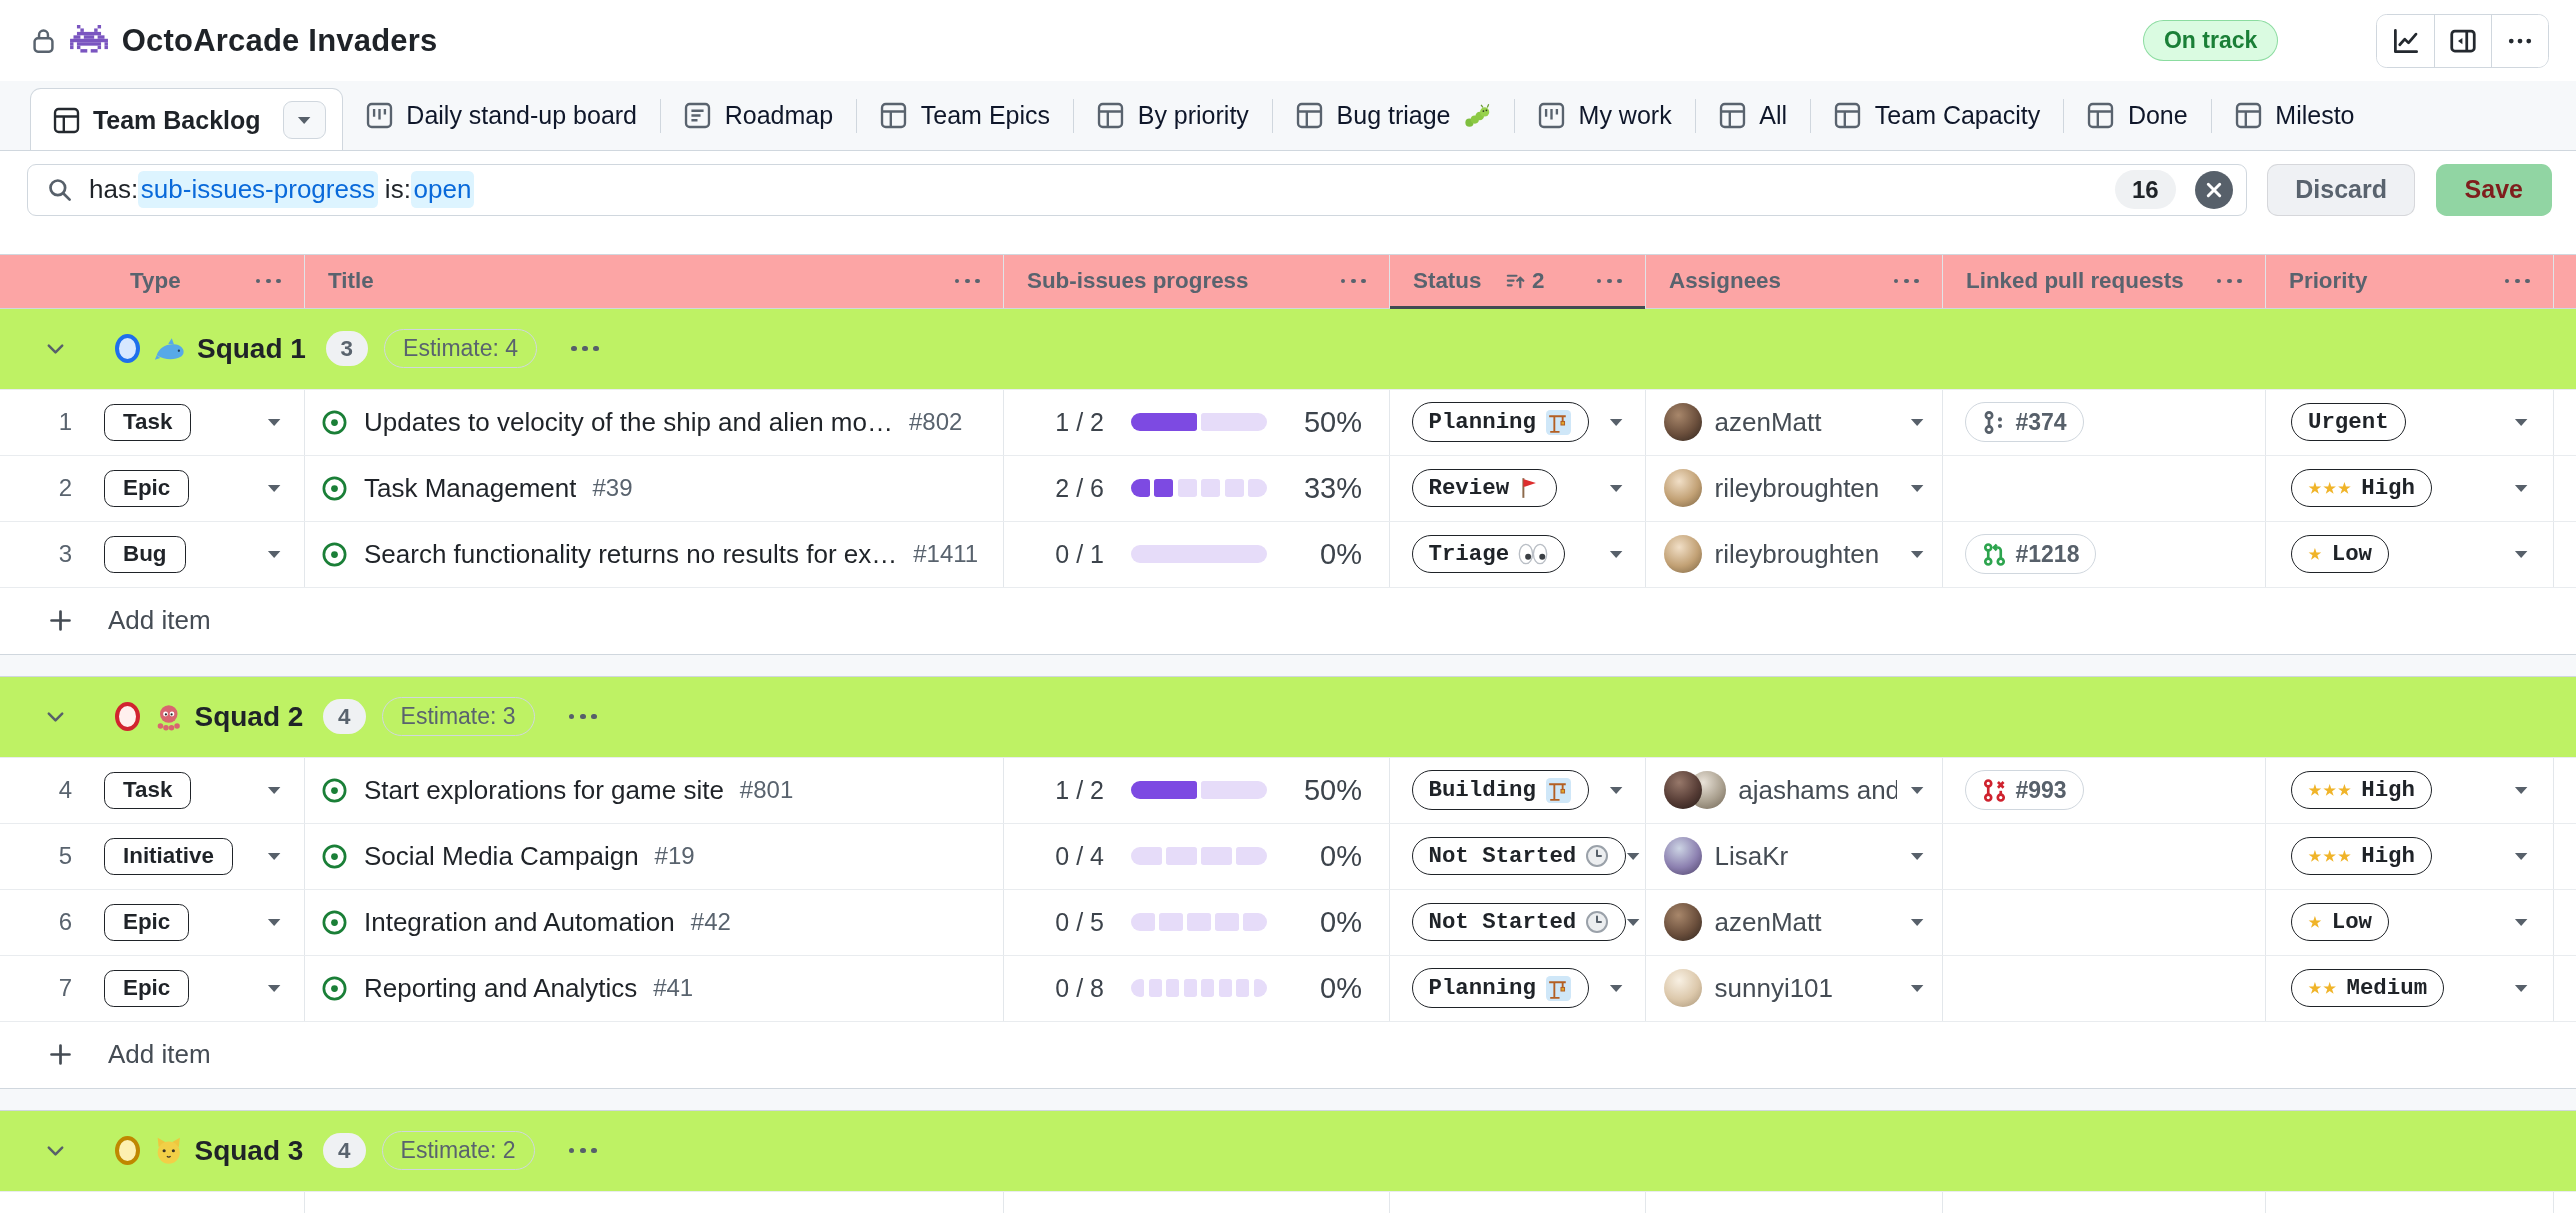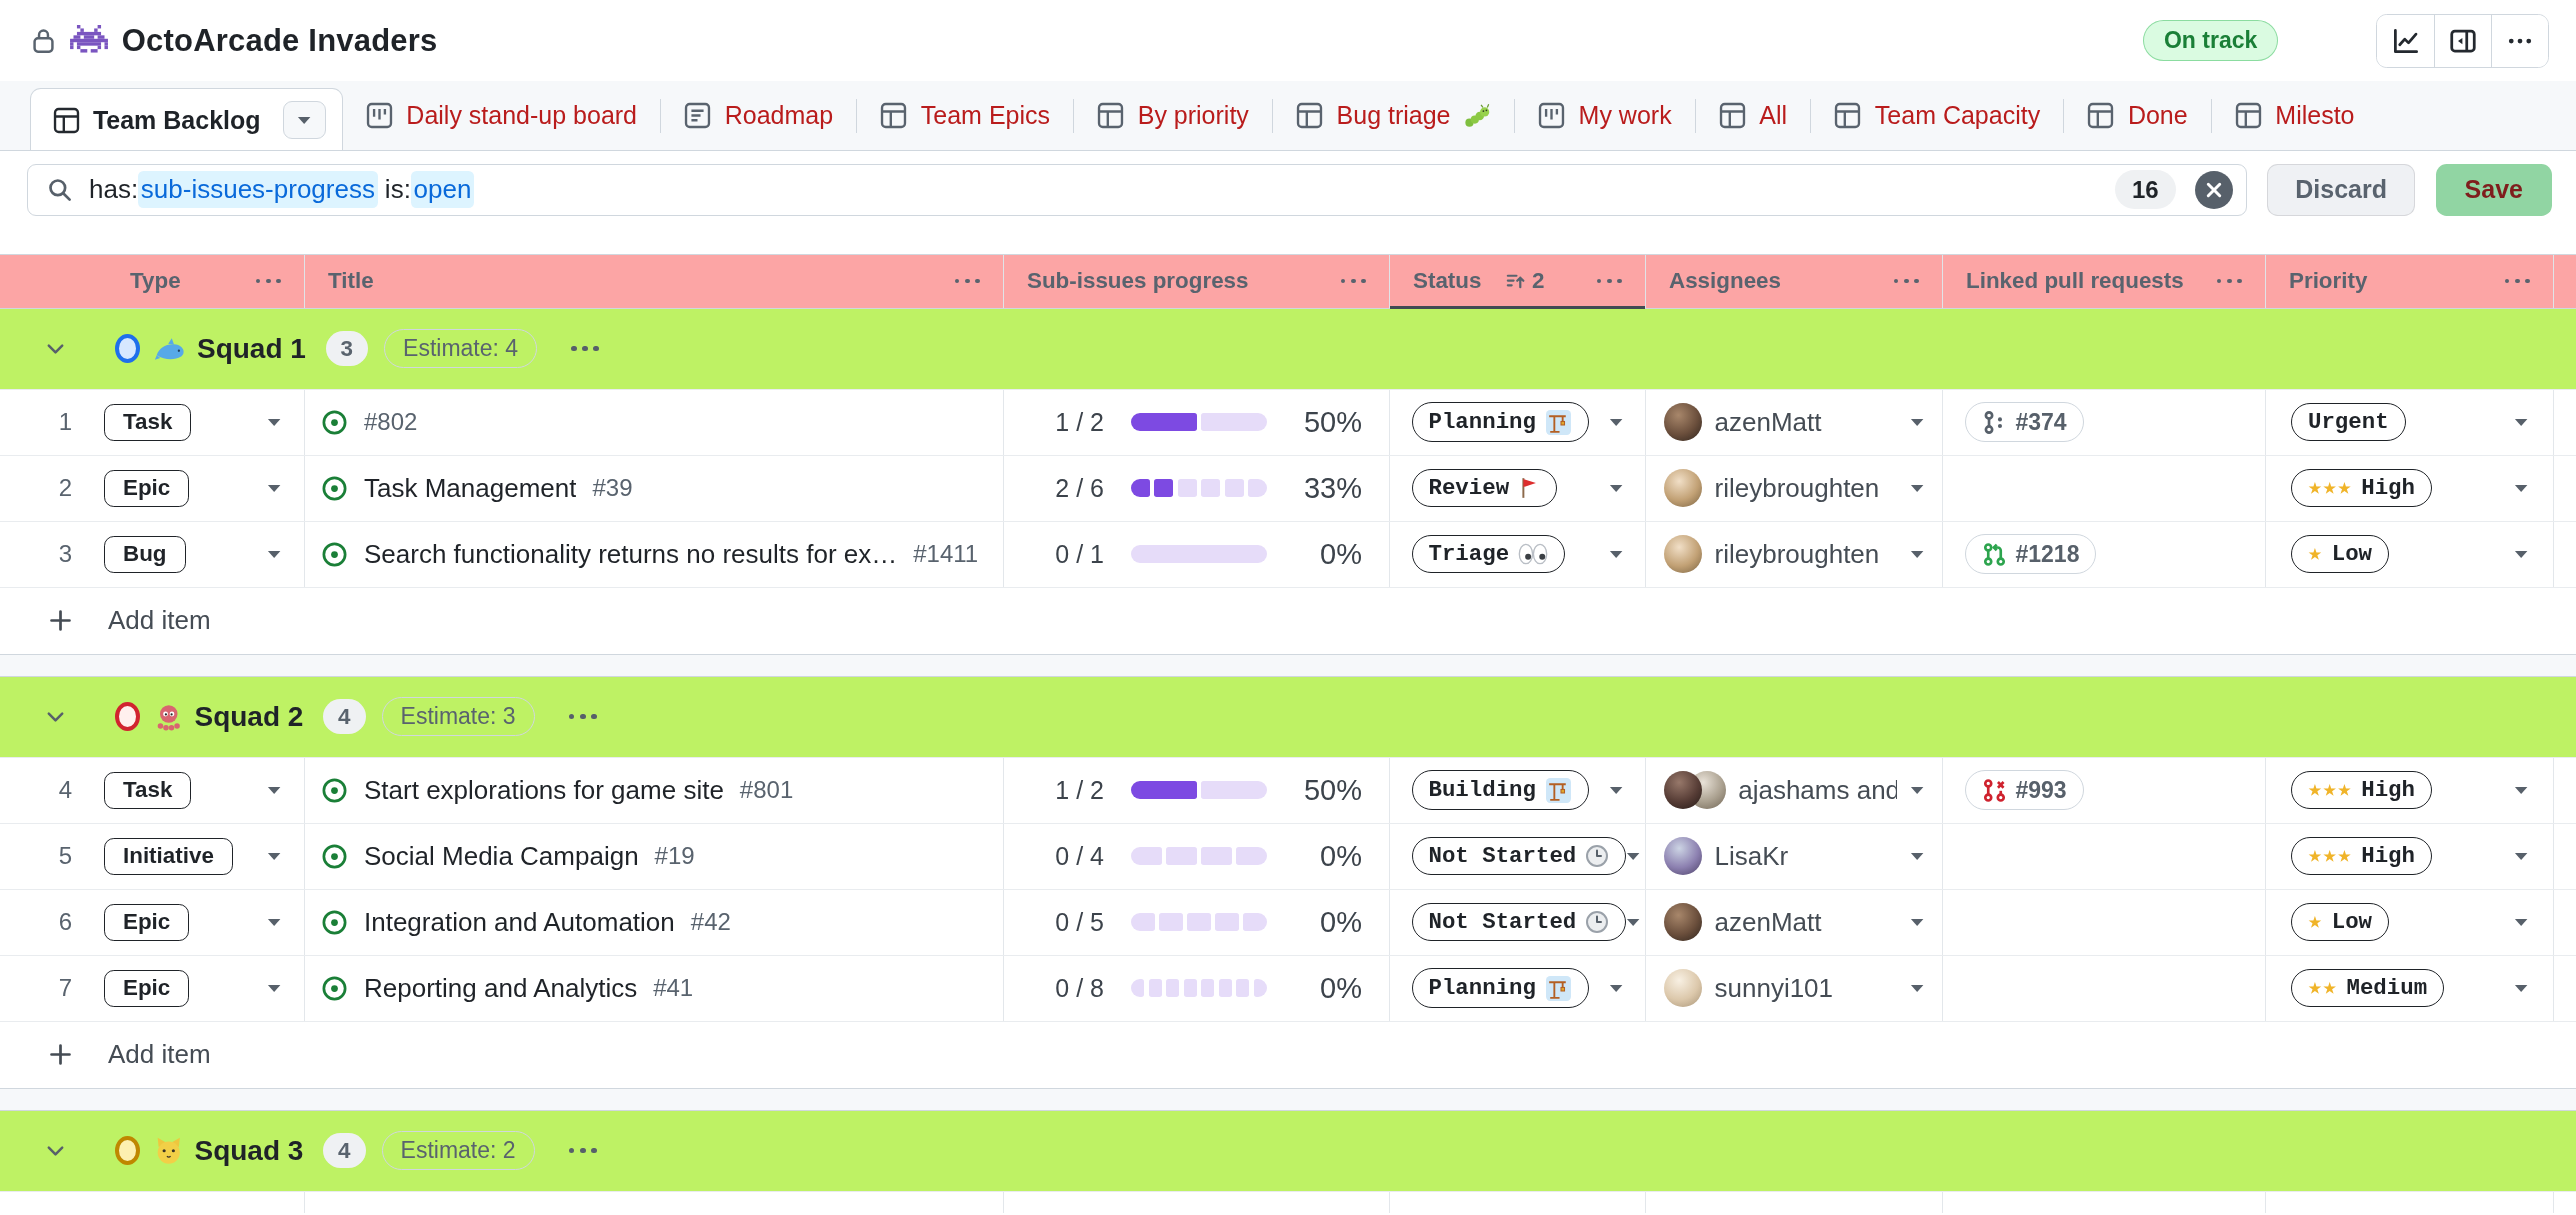--- a/index.html
+++ b/index.html
@@ -17,7 +17,7 @@
   .btn-group .tool-btn:first-child{border-left:none;}
   
   .tabbar{height:70px;background:#f6f8fa;border-bottom:1.3px solid #d0d7de;display:flex;align-items:center;padding-left:30px;overflow:hidden;white-space:nowrap;}
-  .tab{display:flex;align-items:center;gap:13.4px;padding:0 23px;font-size:25px;color:#b91c1c;cursor:pointer;flex:none;}
+  .tab{display:flex;align-items:center;gap:13.4px;padding:0 23px;font-size:25px;color:#0f172a;cursor:pointer;flex:none;}
   .tab.active{background:#fff;border:1.3px solid #d0d7de;border-bottom:none;border-radius:10.7px 10.7px 0 0;height:64px;color:#1f2328;font-weight:600;align-self:flex-end;margin-bottom:-1.8px;padding:0 16px 0 21.5px;}
   .tab-sep{width:1.3px;height:34px;background:#d0d7de;flex:none;}
   .caret-pill{width:43px;height:38px;border:1.3px solid #d0d7de;background:#f6f8fa;border-radius:9px;display:flex;align-items:center;justify-content:center;margin-left:9px;}

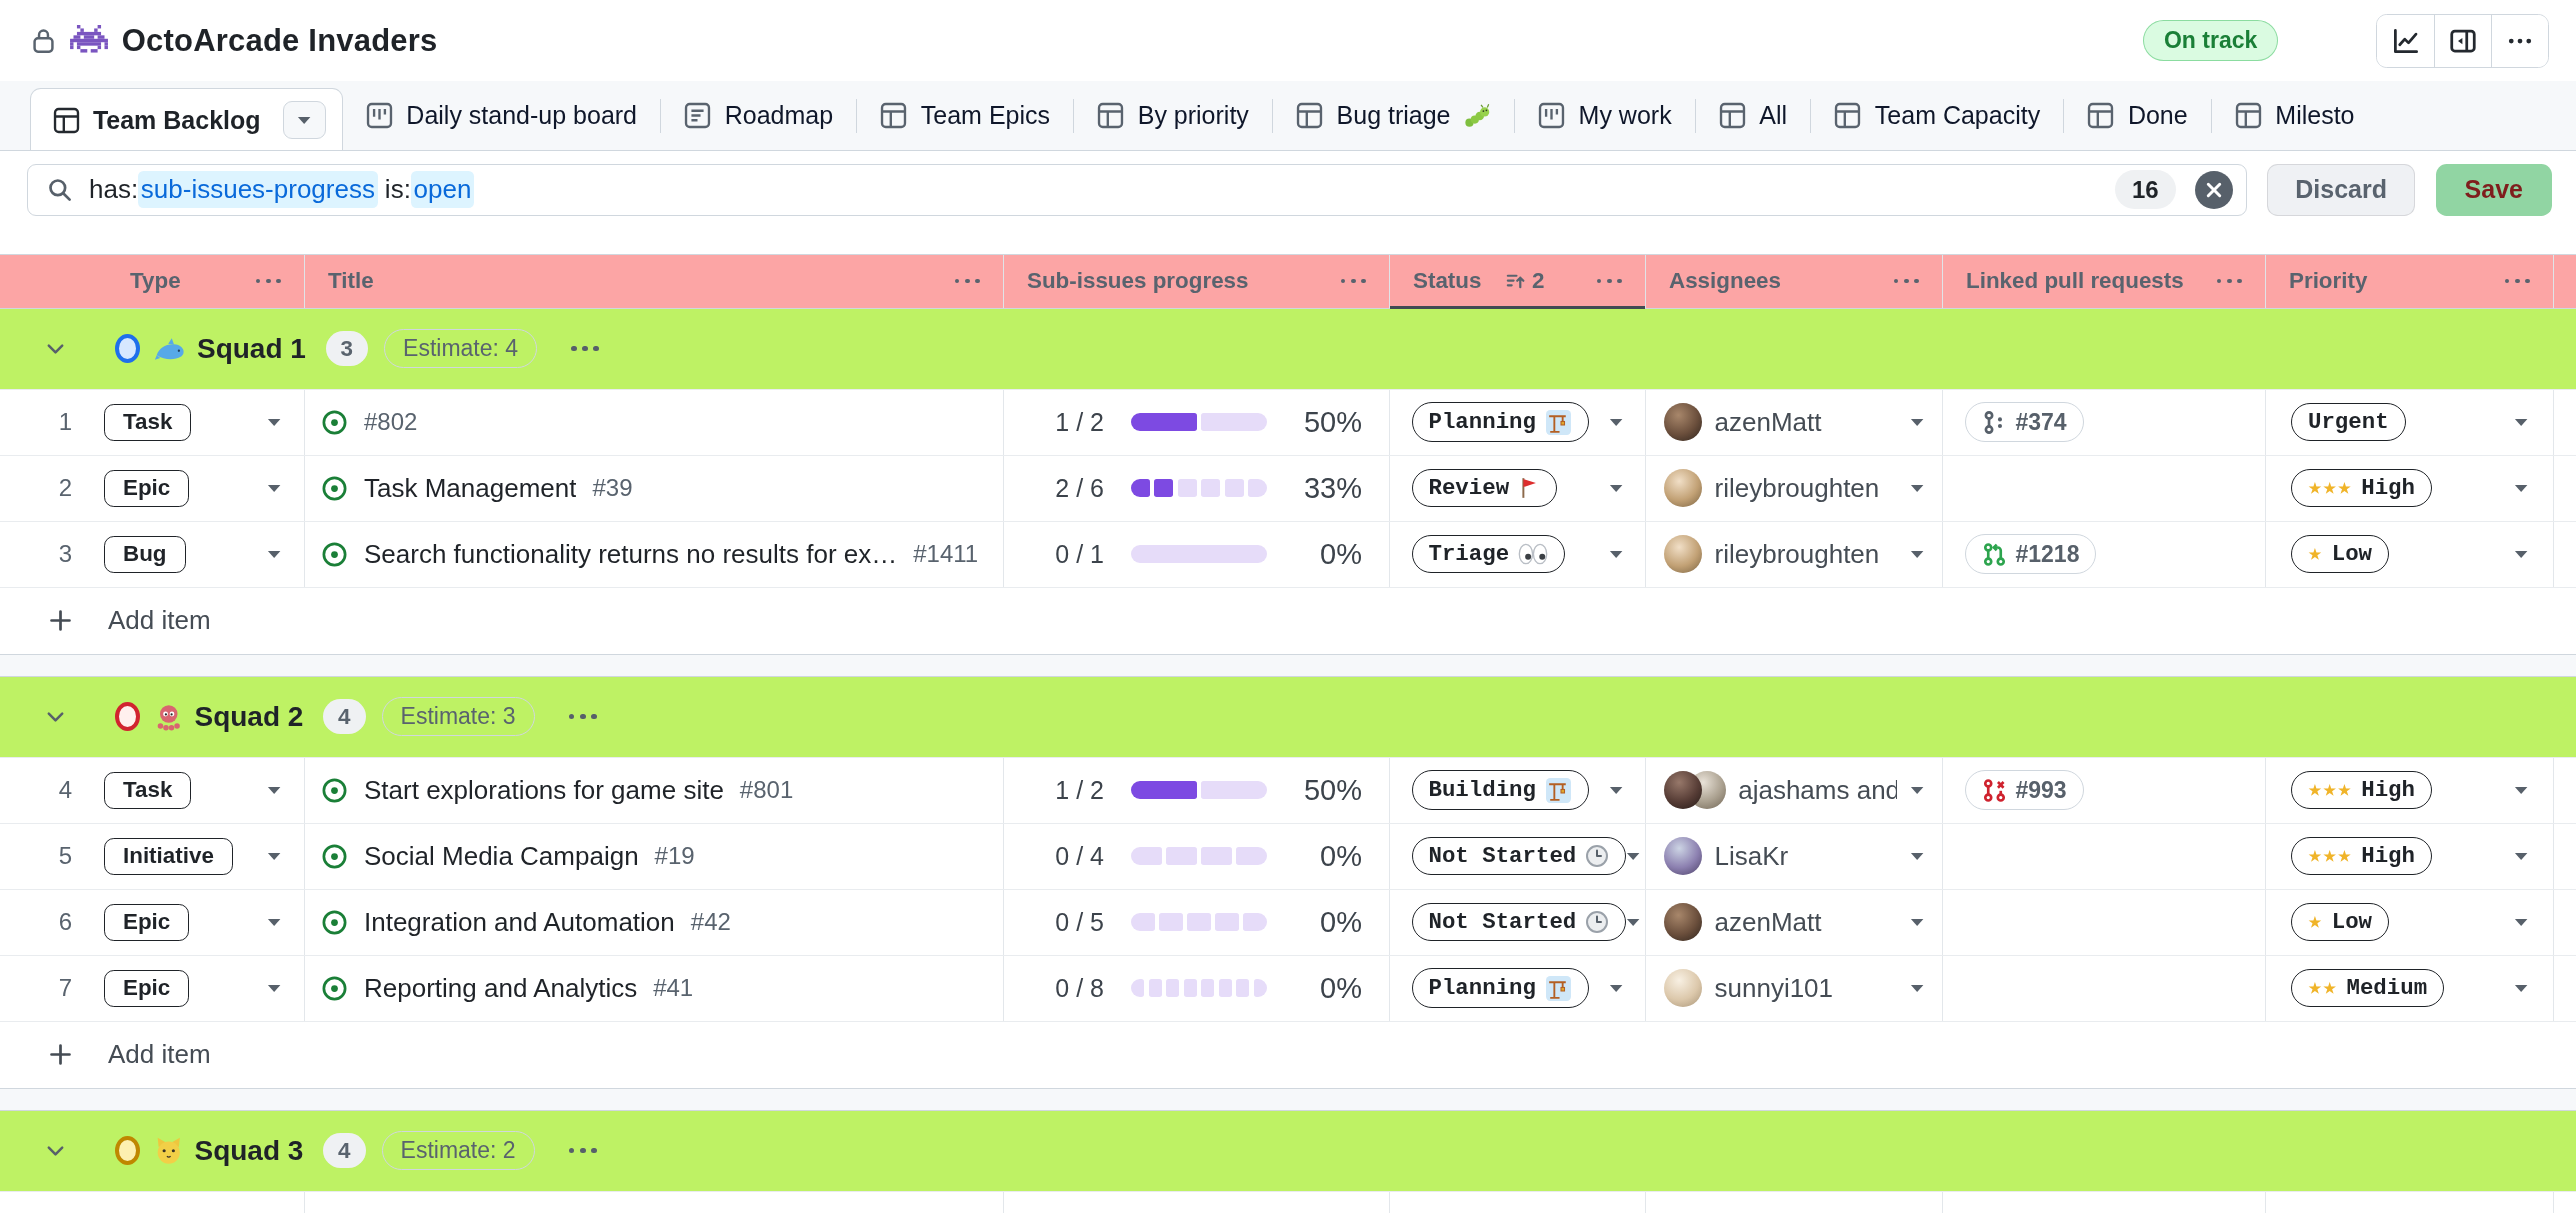--- a/index.html
+++ b/index.html
@@ -412,6 +412,7 @@
               <circle cx="8" cy="8" r="2" fill="#1a7f37"></circle>
             </svg>
           </span>
+          <span class="title-text">Updates to velocity of the ship and alien mo…</span>
           <span class="issue-num">#802</span>
         </div>
         <div class="cell cell-prog">

